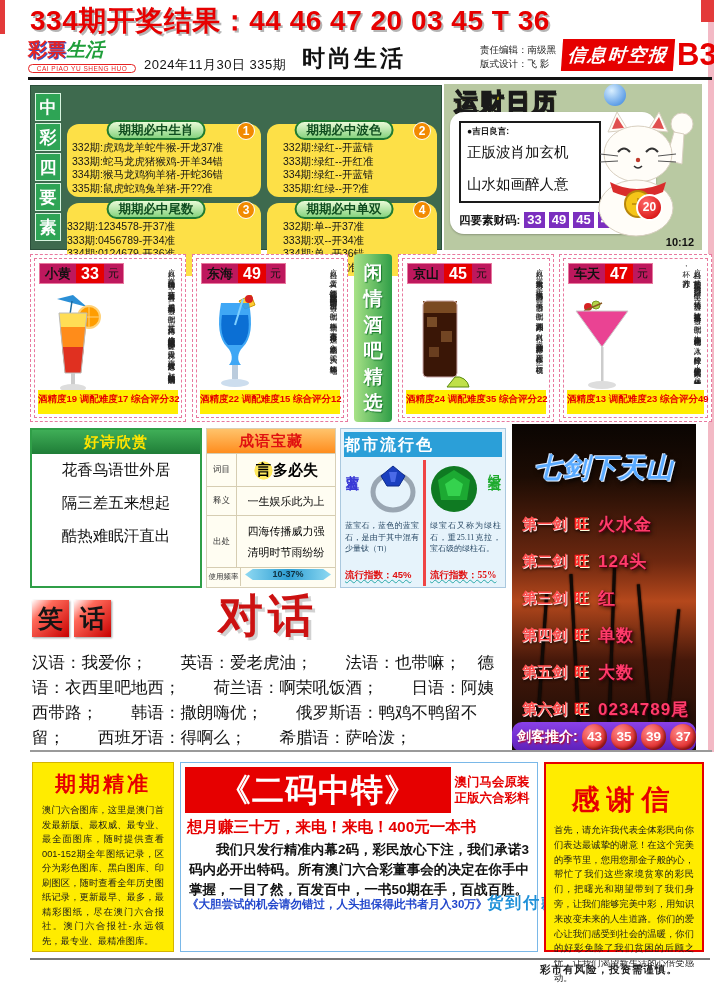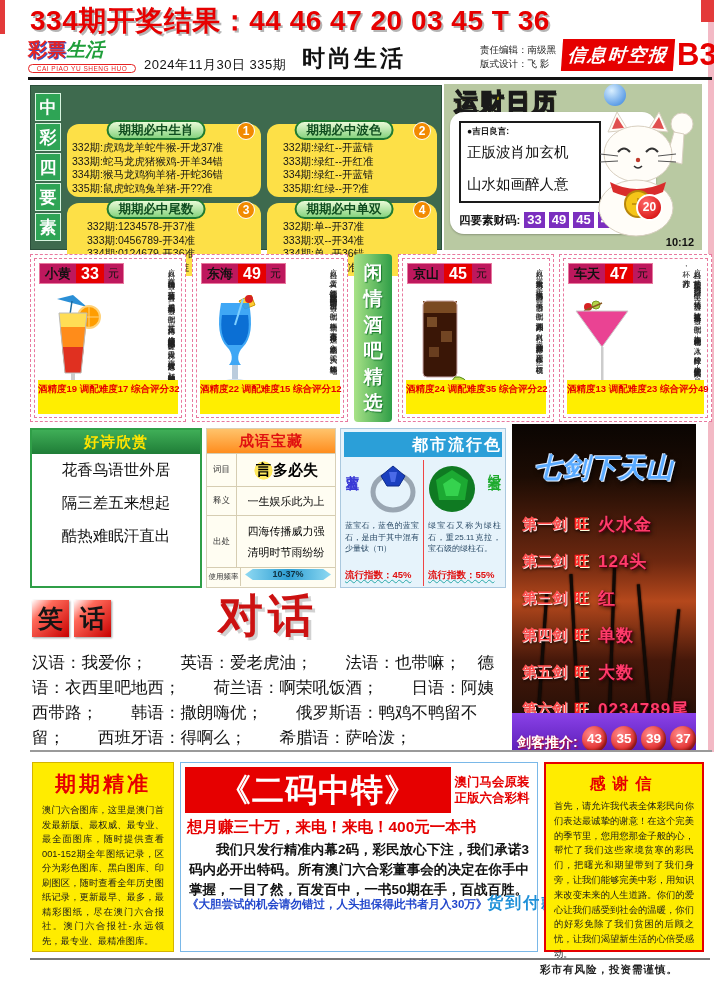--- a/index.html
+++ b/index.html
@@ -43,7 +43,7 @@
   .fe-num{position:absolute;top:-2px;right:6px;width:18px;height:18px;border-radius:50%;background:#f28a00;border:1px solid #fff;color:#fff;font-weight:900;font-size:12px;text-align:center;line-height:17px;}
   .fe-lines{padding:17px 3px 0 5px;font-size:10.5px;line-height:13.5px;color:#151515;white-space:nowrap;}
   .fe-b1 .fe-lines,.fe-b3 .fe-lines{padding-left:16px;}
-  .fe-b2 .fe-lines{padding-left:20px;}
+  .fe-b2 .fe-lines{padding-left:0;}
 
   
   .cal{left:444px;top:84px;width:258px;height:166px;background:#b9c9a2;}

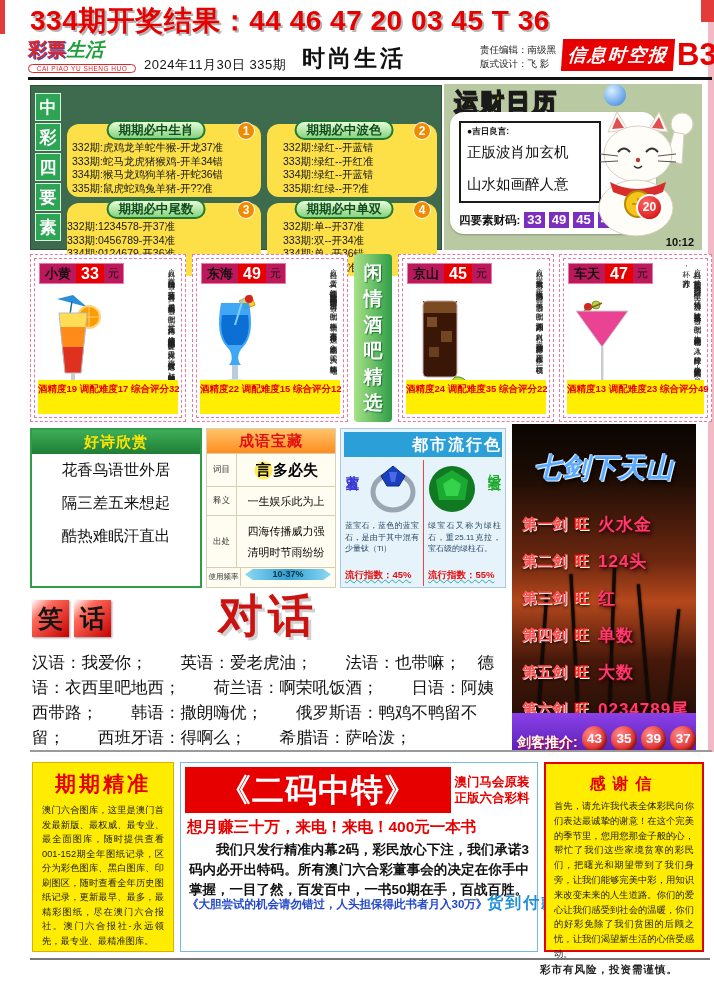--- a/index.html
+++ b/index.html
@@ -72,7 +72,7 @@
   .d-unit{font-size:11px;color:#111;padding:0 4px;line-height:19px;}
   .d-desc{position:absolute;right:4px;top:5px;height:120px;max-width:84px;writing-mode:vertical-rl;font-size:7.5px;line-height:1.5;letter-spacing:0.5px;color:#222;overflow:hidden;}
   .d-img{position:absolute;left:8px;top:36px;width:60px;height:100px;}
-  .d-stats{position:absolute;left:3px;right:3px;bottom:3px;height:34px;background:#ffee00;color:#e60000;font-weight:900;font-size:9.5px;text-align:center;line-height:17px;white-space:nowrap;}
+  .d-stats{position:absolute;left:3px;right:3px;bottom:3px;height:24px;background:#ffee00;color:#e60000;font-weight:900;font-size:9.5px;text-align:center;line-height:17px;white-space:nowrap;}
   .d-strip{position:absolute;left:324px;top:0;width:38px;height:168px;background:linear-gradient(90deg,#a8e287,#2f9e47);border-radius:4px;display:flex;flex-direction:column;align-items:center;justify-content:center;}
   .d-strip span{color:#fff;font-weight:900;font-size:19px;line-height:26px;text-shadow:1px 1px 1px #1a7a2e;}
 

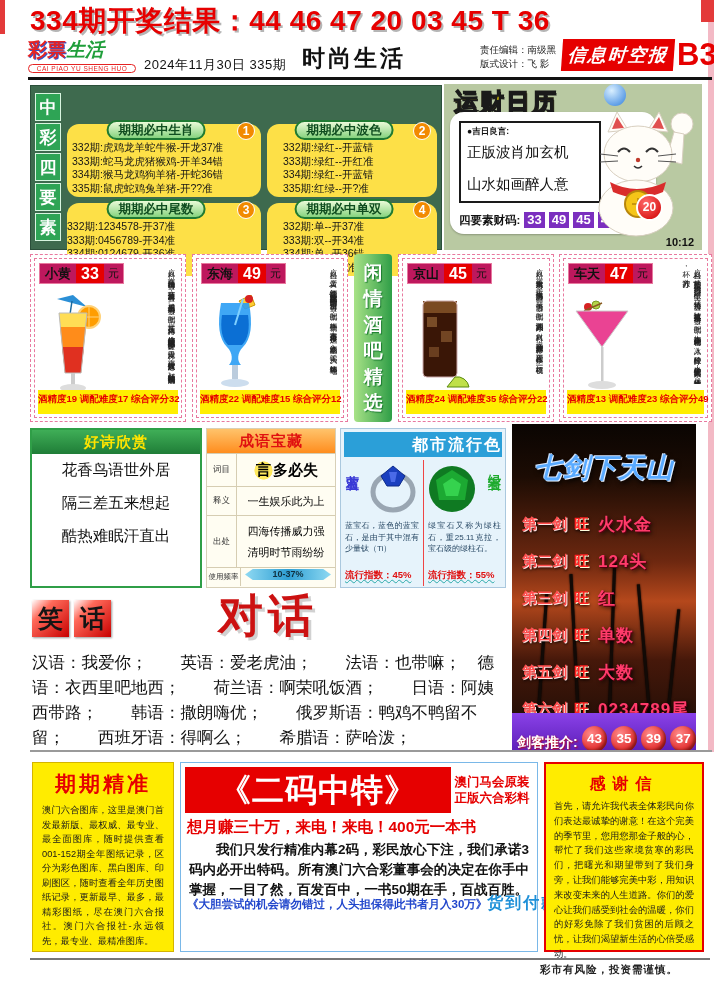--- a/index.html
+++ b/index.html
@@ -96,7 +96,7 @@
 
   
   .fashion{left:340px;top:428px;width:166px;height:160px;background:#e6f3fb;border:1px solid #aac8de;}
-  .fash-h{margin:3px;height:25px;background:#2b9fd8;color:#fff;font-weight:900;font-size:16px;text-align:right;line-height:25px;letter-spacing:2px;}
+  .fash-h{margin:3px;height:25px;background:#2b9fd8;color:#fff;font-weight:900;font-size:16px;text-align:left;line-height:25px;letter-spacing:2px;}
   .fash-cols{display:flex;height:126px;}
   .fash-col{width:50%;position:relative;padding:2px 4px;}
   .fash-col+.fash-col{border-left:1px solid #ef4444;}

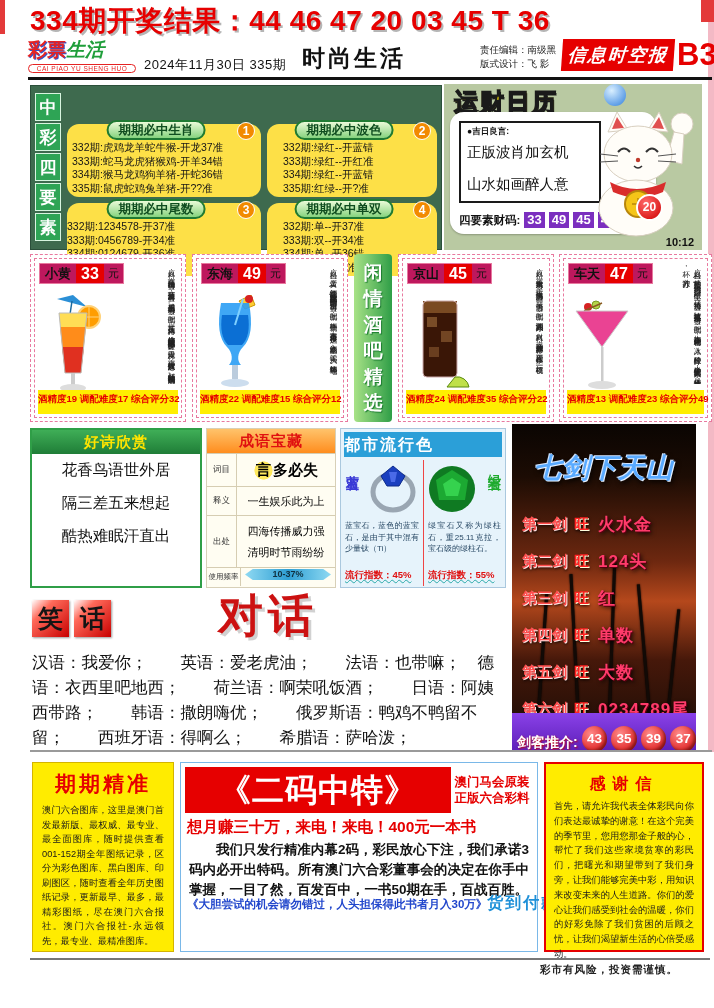--- a/index.html
+++ b/index.html
@@ -99,7 +99,7 @@
   .fash-h{margin:3px;height:25px;background:#2b9fd8;color:#fff;font-weight:900;font-size:16px;text-align:left;line-height:25px;letter-spacing:2px;}
   .fash-cols{display:flex;height:126px;}
   .fash-col{width:50%;position:relative;padding:2px 4px;}
-  .fash-col+.fash-col{border-left:1px solid #ef4444;}
+  .fash-col+.fash-col{border-left:3px solid #ef4444;font-family:Liberation Serif, serif;}
   .fash-name{position:absolute;top:4px;writing-mode:vertical-rl;font-weight:900;font-size:13px;letter-spacing:2px;}
   .fn-blue{left:2px;color:#3a3ad6;}
   .fn-green{right:2px;color:#1faa2e;}

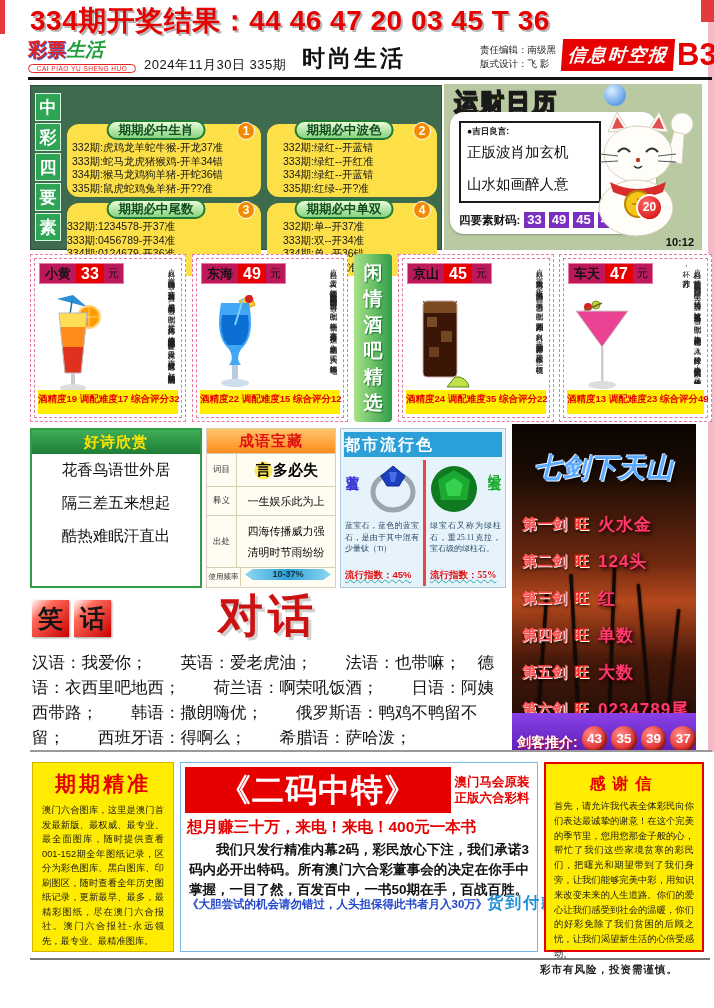--- a/index.html
+++ b/index.html
@@ -117,7 +117,7 @@
   .sw-a{color:#ff4d4d;font-weight:900;font-size:15px;text-shadow:1px 1px 0 #ffe2e2,1px 2px 3px #000;}
   .sw-b{color:#ff2222;font-weight:900;font-size:15px;margin-left:7px;text-shadow:1px 1px 0 #ffd,1px 2px 3px #000;}
   .sw-c{color:#ff3b6b;font-weight:900;font-size:17px;margin-left:9px;letter-spacing:1px;text-shadow:1px 1px 0 #5a0010,2px 2px 4px #000;}
-  .sw-foot{position:absolute;left:0;right:0;bottom:0;height:39px;background:linear-gradient(180deg,#8a41e8,#5c1fb8);display:flex;align-items:flex-end;padding-left:5px;}
+  .sw-foot{position:absolute;left:0;right:0;bottom:0;height:30px;background:linear-gradient(180deg,#8a41e8,#5c1fb8);display:flex;align-items:center;padding-left:5px;border-radius:10px;}
   .sw-foot-label{color:#fff;font-weight:900;font-size:14px;text-shadow:1px 1px 2px #c00;white-space:nowrap;}
   .sw-ball{width:26px;height:26px;border-radius:50%;background:radial-gradient(circle at 35% 30%,#ff8a8a,#d40000);color:#fff;font-weight:900;font-size:13.5px;text-align:center;line-height:26px;margin-left:4px;box-shadow:inset -2px -2px 3px rgba(0,0,0,0.4);}
 

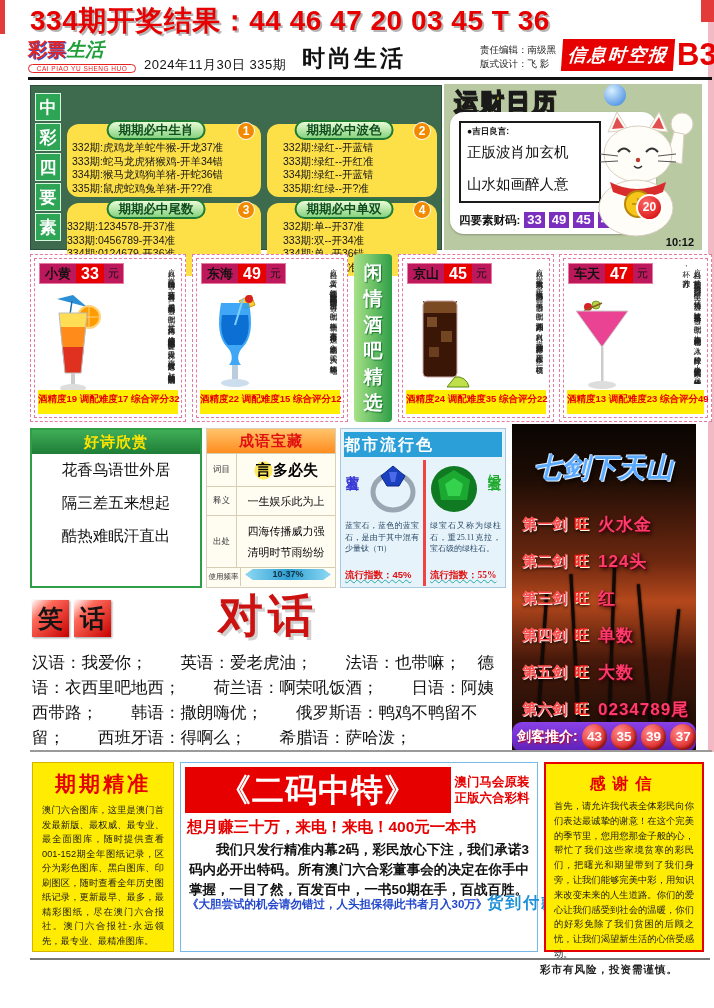--- a/index.html
+++ b/index.html
@@ -147,7 +147,7 @@
   .ad-two-note{color:#2247cc;font-weight:800;font-size:11.5px;white-space:nowrap;}
   .ad-two-cod{margin-left:auto;color:#1e90d8;font-weight:900;font-size:16px;letter-spacing:2px;white-space:nowrap;}
   .ad-thx{left:544px;top:762px;width:160px;height:190px;background:#ffec00;border:2px solid #e60000;}
-  .ad-thx-title{font-family:var(--serif);font-weight:900;font-size:16px;color:#e60000;text-align:center;margin-top:10px;letter-spacing:7px;}
+  .ad-thx-title{font-family:var(--serif);font-weight:900;font-size:28px;color:#e60000;text-align:center;margin-top:17px;letter-spacing:7px;}
   .ad-thx-body{padding:4px 8px;font-size:9.3px;line-height:14.8px;color:#1a1a1a;text-align:justify;}
 </style>
 </head>

